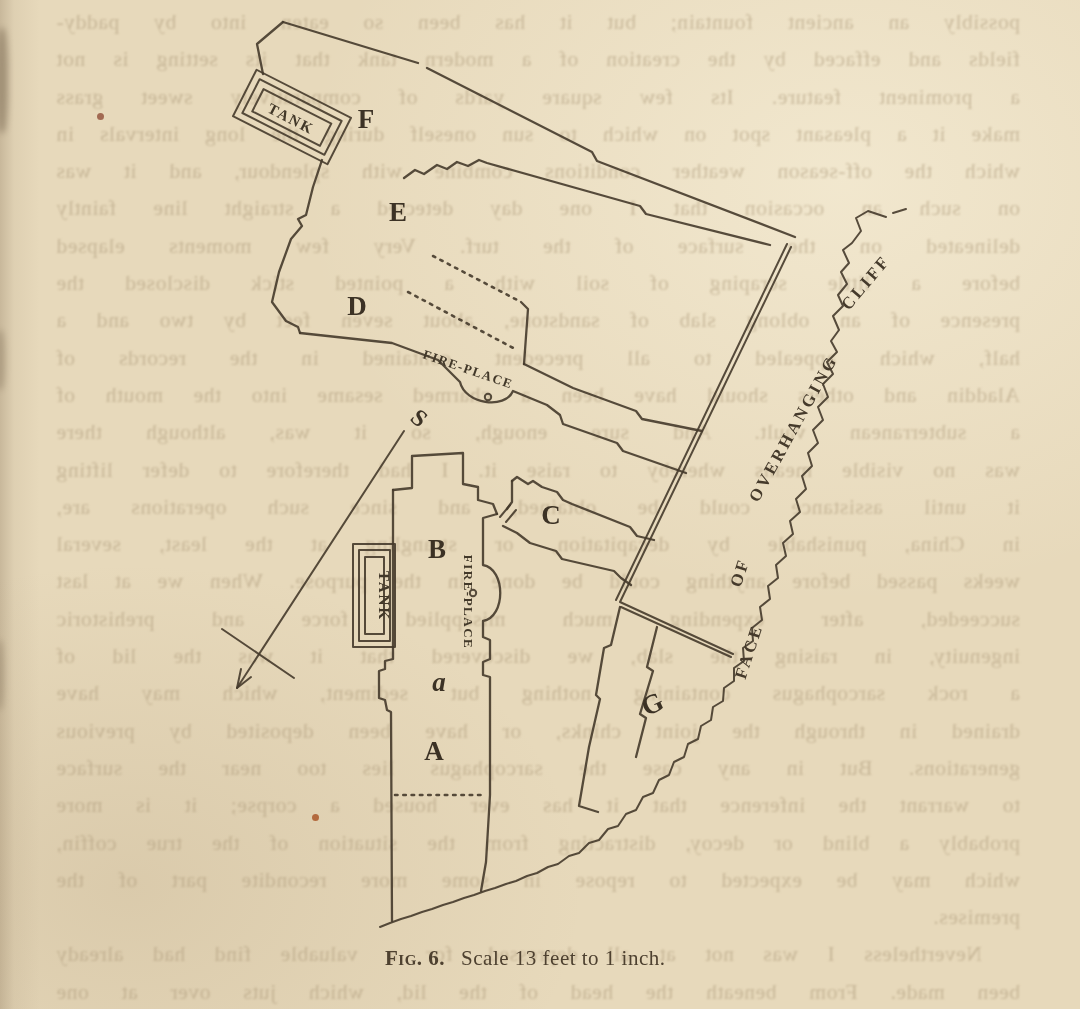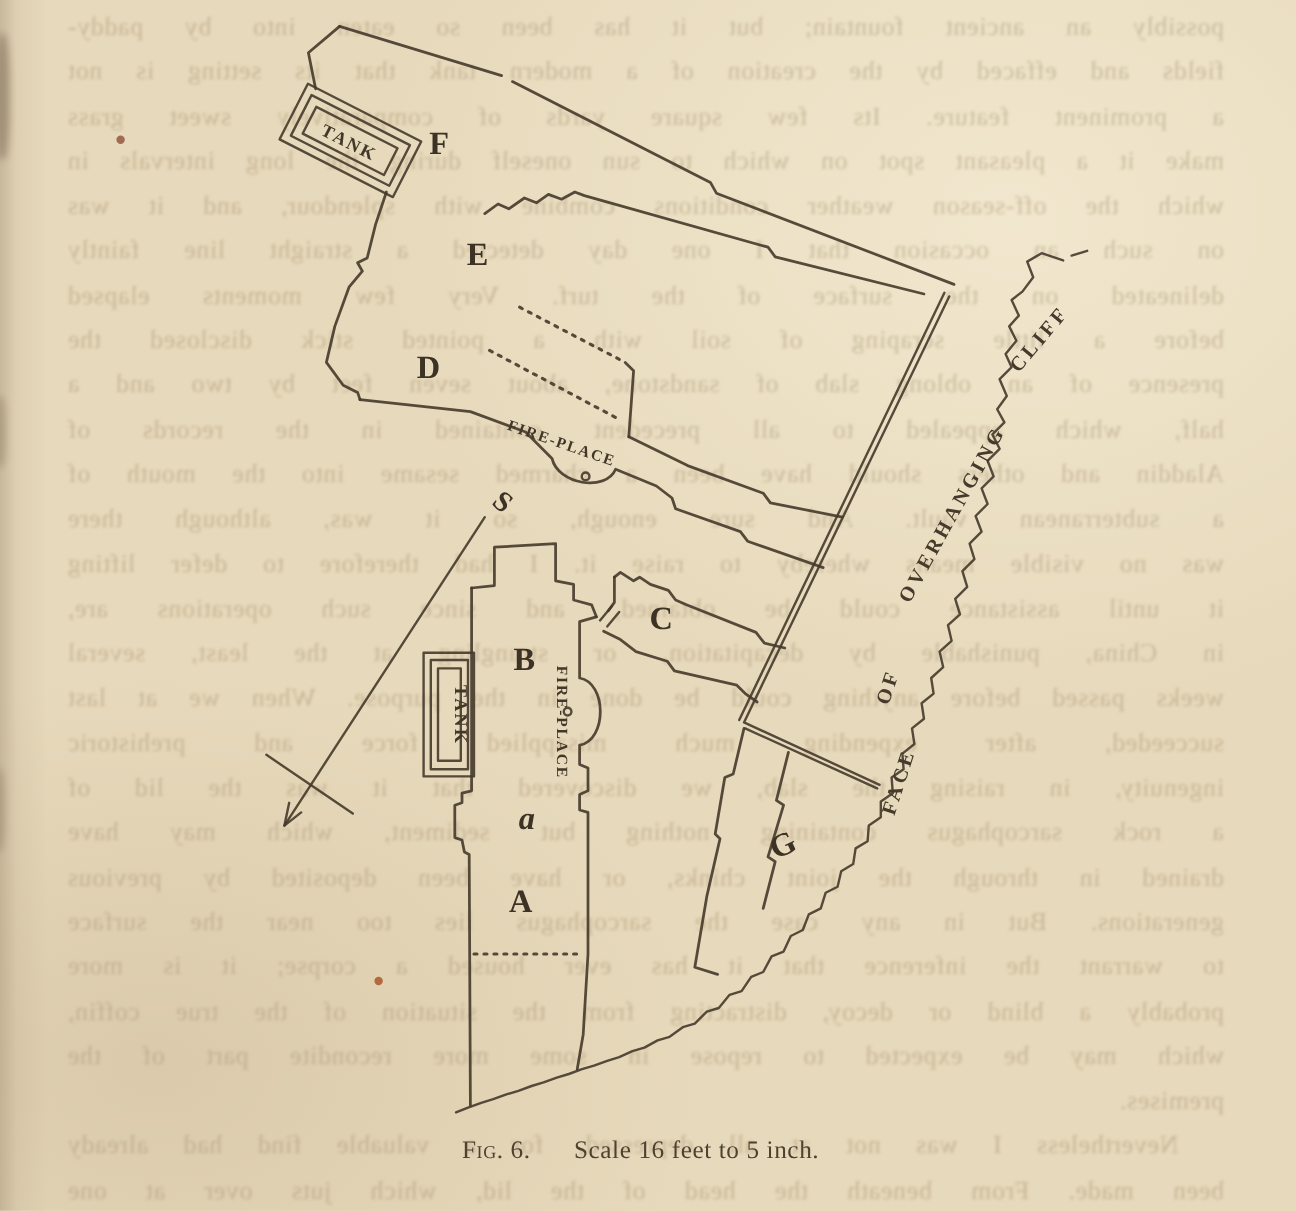--- a/index.html
+++ b/index.html
@@ -36,7 +36,7 @@
   
   #caption{position:absolute;left:385px;top:946px;color:#4e4130;
            font-size:21px;letter-spacing:.5px;white-space:nowrap;}
-  #caption .figno{font-variant:small-caps;margin-right:36px;}
+  #caption .figno{font-variant:small-caps;margin-right:16px;font-weight:bold;}
   
   .smudge{position:absolute;background:#6f5e47;filter:blur(3px);opacity:.45;border-radius:40%;}
   .speck{position:absolute;border-radius:50%;filter:blur(.6px);}

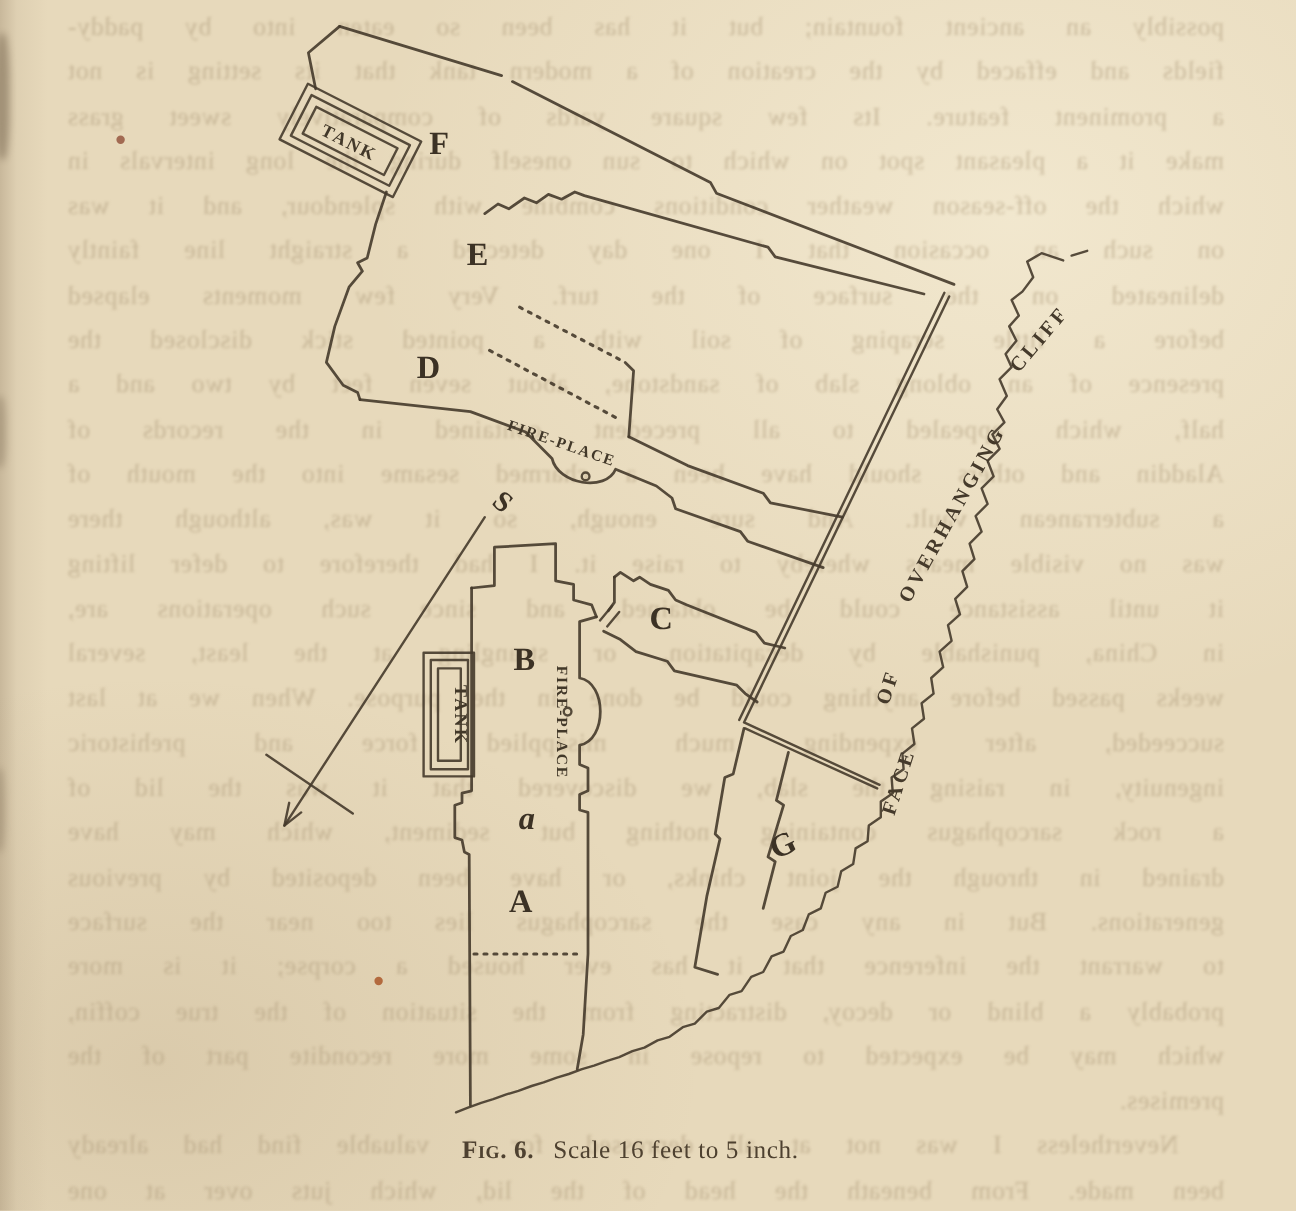--- a/index.html
+++ b/index.html
@@ -161,7 +161,7 @@
   </svg>
 
   <div id="caption">
-    <span class="figno">Fig. 6.</span><span>Scale 16 feet to 5 inch.</span>
+    <span class="figno">Fig. 6.</span><span>Scale 13 feet to 1 inch.</span>
   </div>
 
 </div>

